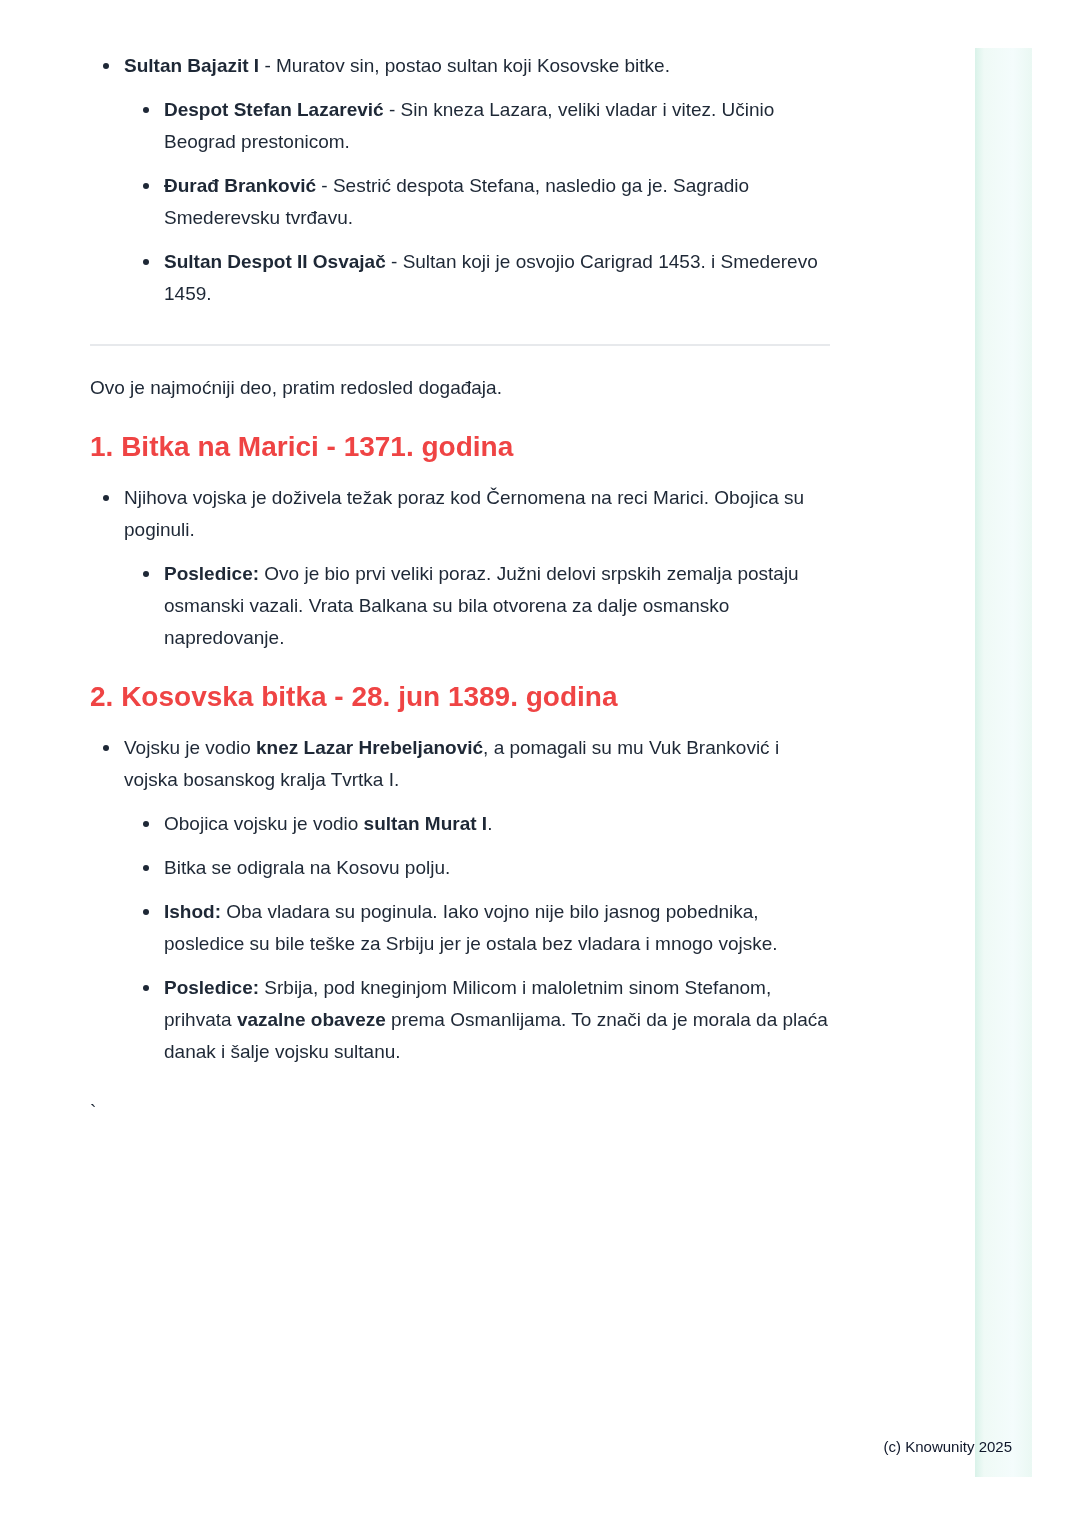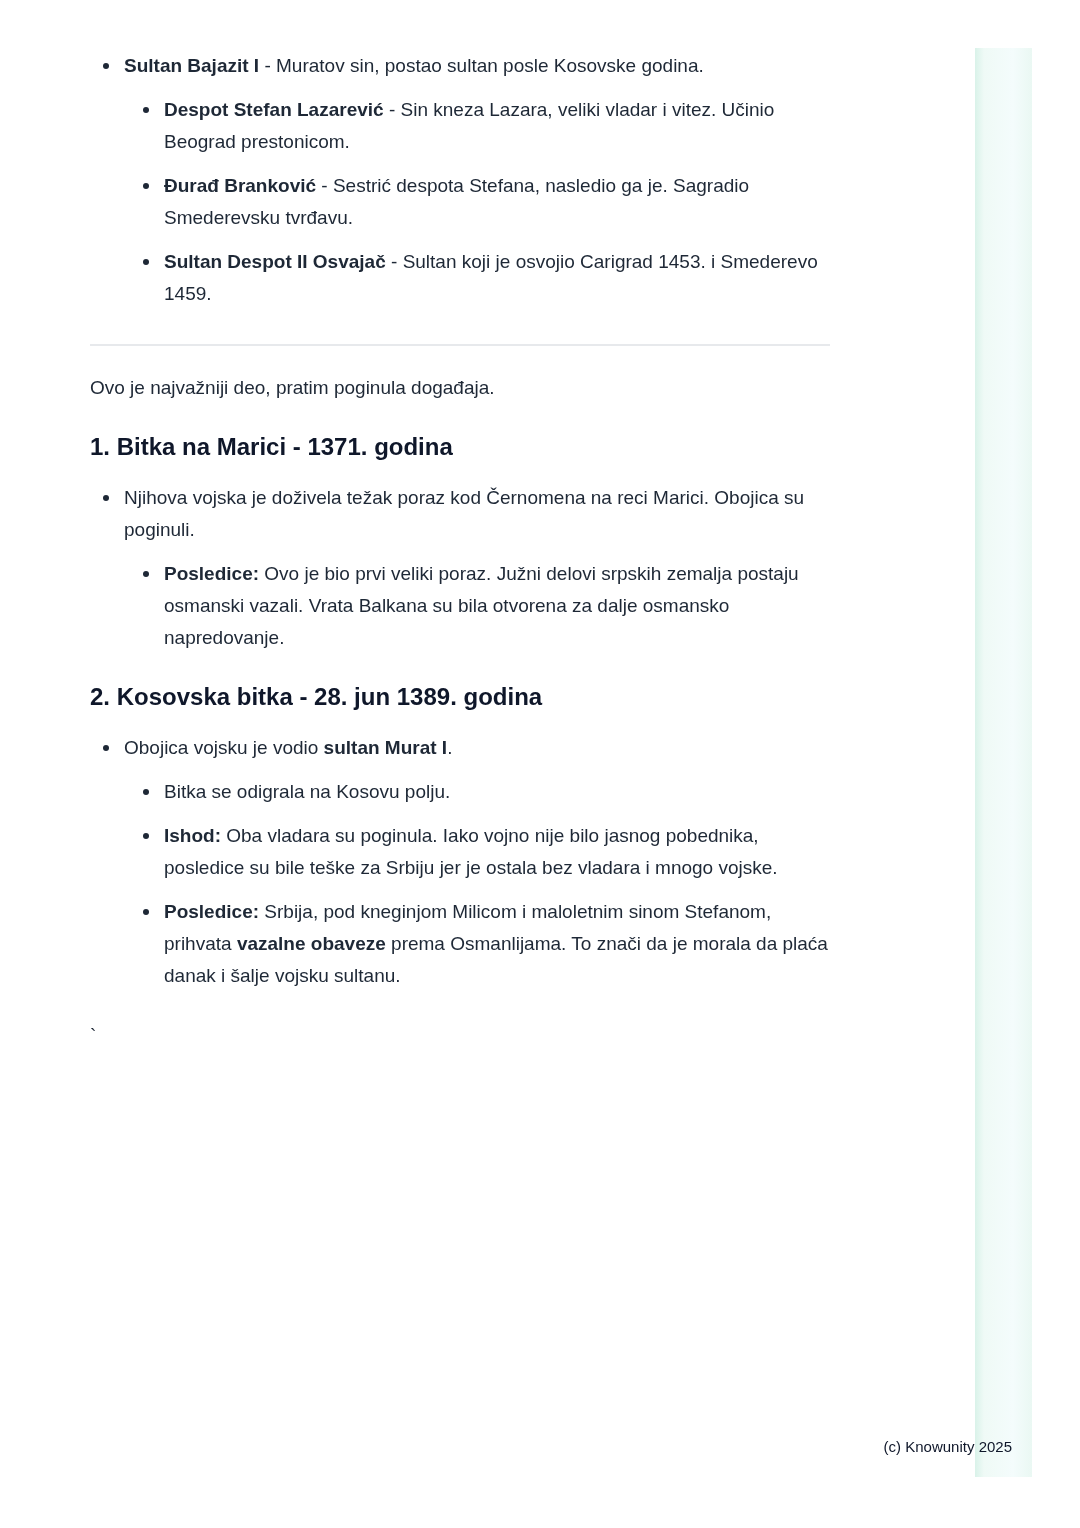--- a/index.html
+++ b/index.html
@@ -103,7 +103,7 @@
 <div class="content">
 
   <ul class="doc-list rulers">
-    <li><span class="b">Sultan Bajazit I</span><span> - Muratov sin, postao sultan posle Kosovske godina.</span></li>
+    <li><span class="b">Sultan Bajazit I</span><span> - Muratov sin, postao sultan koji Kosovske bitke.</span></li>
     <li><span class="b">Despot Stefan Lazarević</span><span> - Sin kneza Lazara, veliki vladar i vitez. Učinio Beograd prestonicom.</span></li>
     <li><span class="b">Đurađ Branković</span><span> - Sestrić despota Stefana, nasledio ga je. Sagradio Smederevsku tvrđavu.</span></li>
     <li><span class="b">Sultan Despot II Osvajač</span><span> - Sultan koji je osvojio Carigrad 1453. i Smederevo 1459.</span></li>

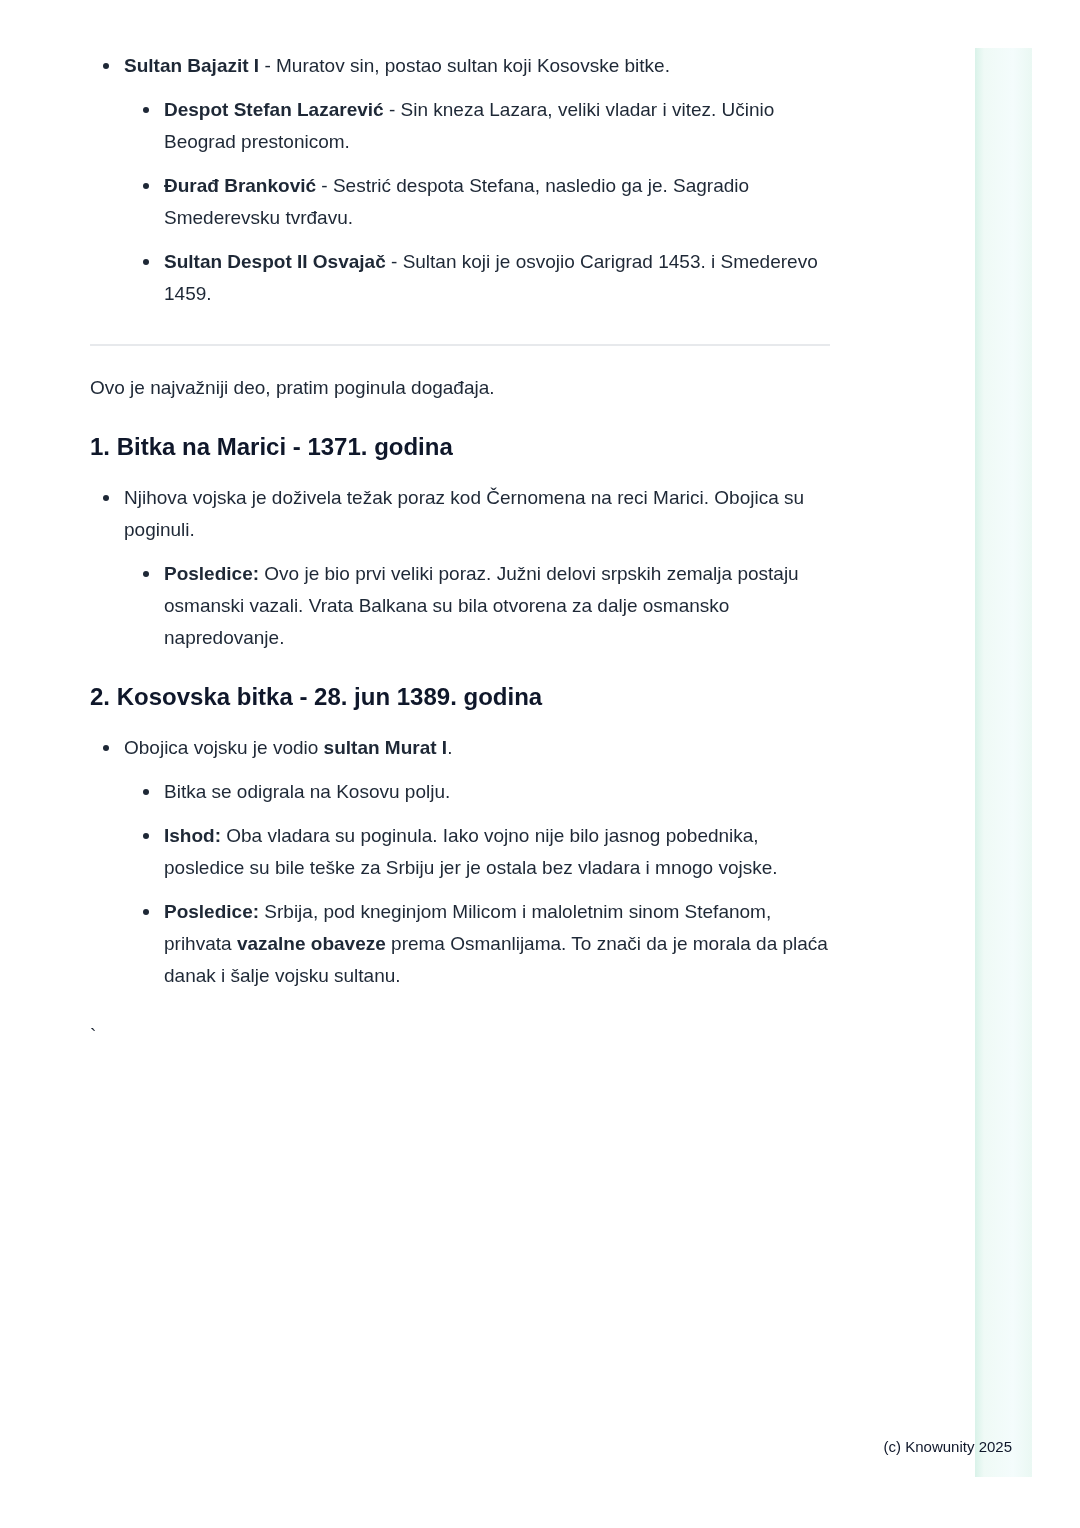--- a/index.html
+++ b/index.html
@@ -112,7 +112,7 @@
   <hr class="divider">
 
 
-  <p class="section-intro">Ovo je najvažniji deo, pratim poginula događaja.</p>
+  <p class="section-intro">Ovo je najmoćniji deo, pratim redosled događaja.</p>
 
   <h3 class="battle-heading">1. Bitka na Marici - 1371. godina</h3>
 

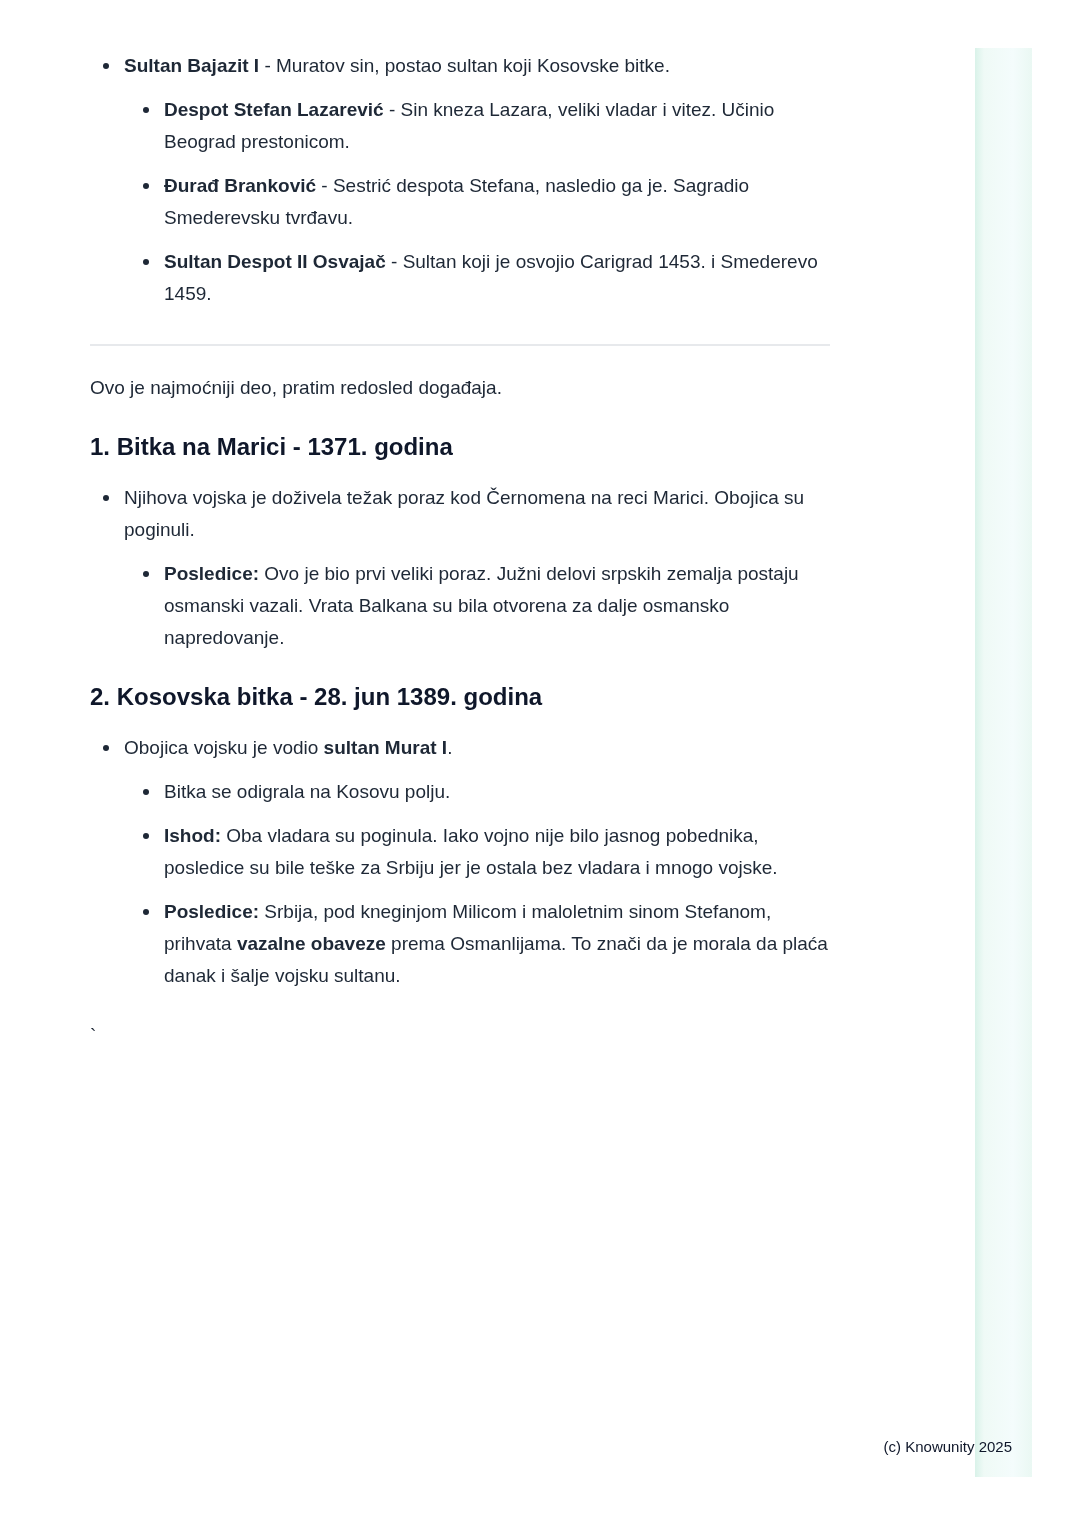--- a/index.html
+++ b/index.html
@@ -73,10 +73,10 @@
   }
   h3.battle-heading {
     margin: 28px 0 0 0;
-    font-size: 24px;
+    font-size: 28px;
     line-height: 30px;
     font-weight: bold;
-    color: #0f172a;
+    color: #ef4444;
   }
   ul.sub { margin-top: 20px; }
   .b { font-weight: bold; }

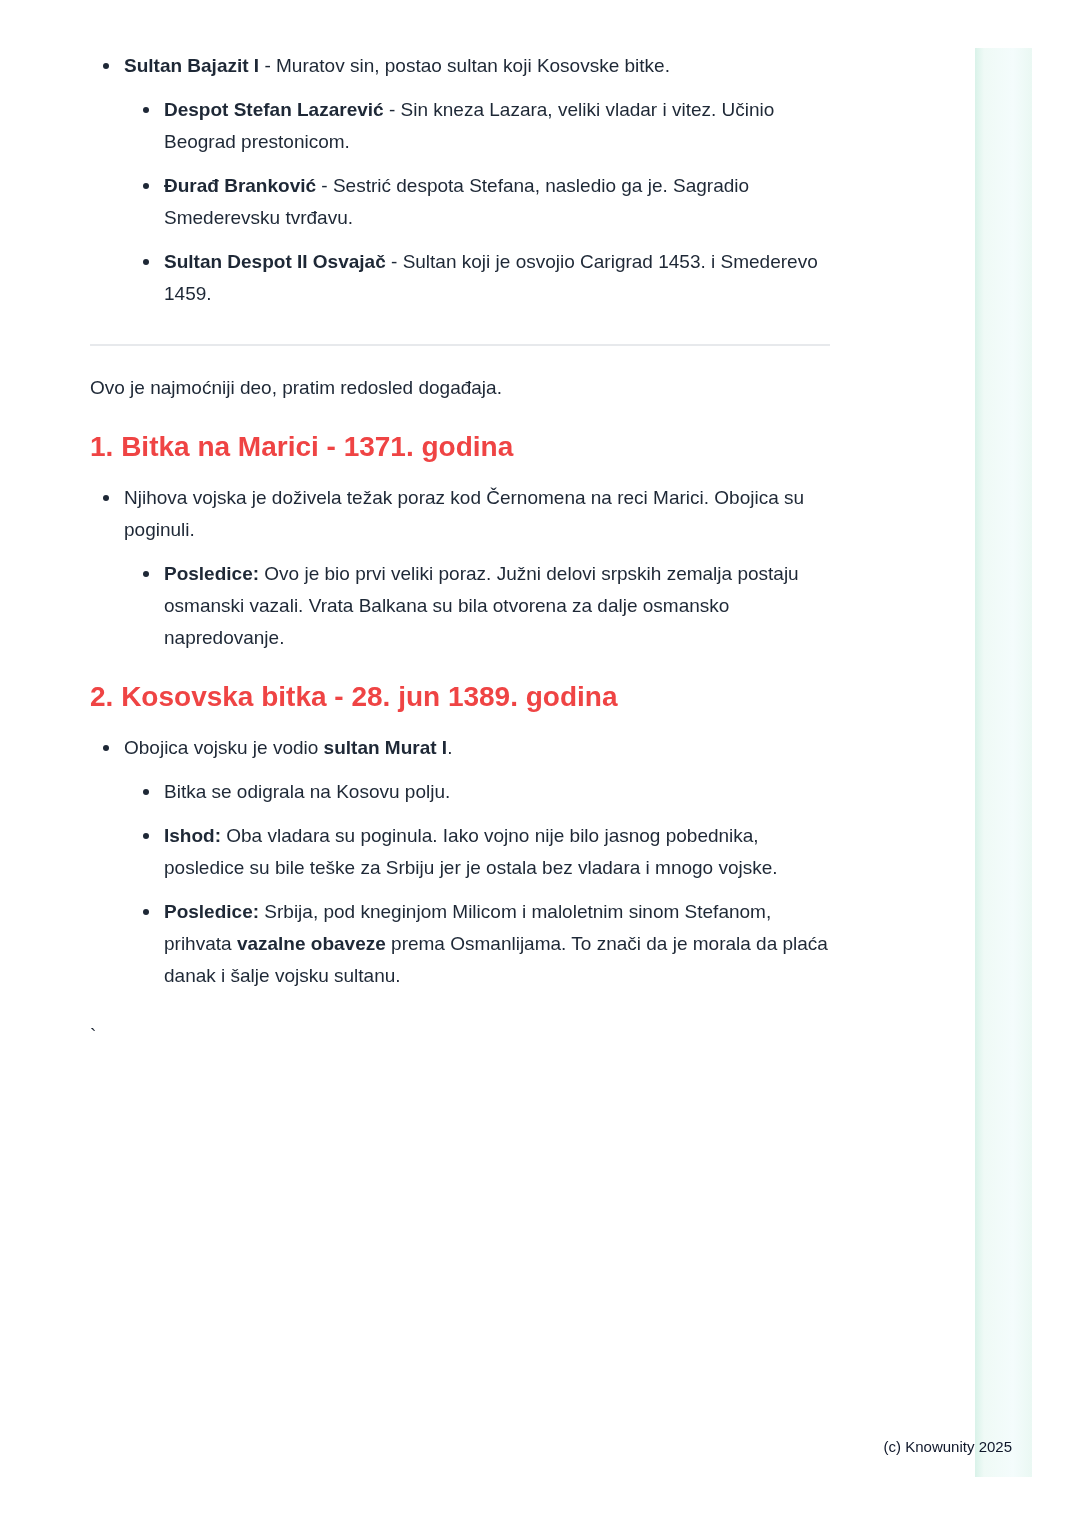--- a/index.html
+++ b/index.html
@@ -124,6 +124,7 @@
   <h3 class="battle-heading">2. Kosovska bitka - 28. jun 1389. godina</h3>
 
   <ul class="doc-list sub">
+    <li><span>Vojsku je vodio </span><span class="b">knez Lazar Hrebeljanović</span><span>, a pomagali su mu Vuk Branković i vojska bosanskog kralja Tvrtka I.</span></li>
     <li><span>Obojica vojsku je vodio </span><span class="b">sultan Murat I</span><span>.</span></li>
     <li><span>Bitka se odigrala na Kosovu polju.</span></li>
     <li><span class="b">Ishod:</span><span> Oba vladara su poginula. Iako vojno nije bilo jasnog pobednika, posledice su bile teške za Srbiju jer je ostala bez vladara i mnogo vojske.</span></li>

